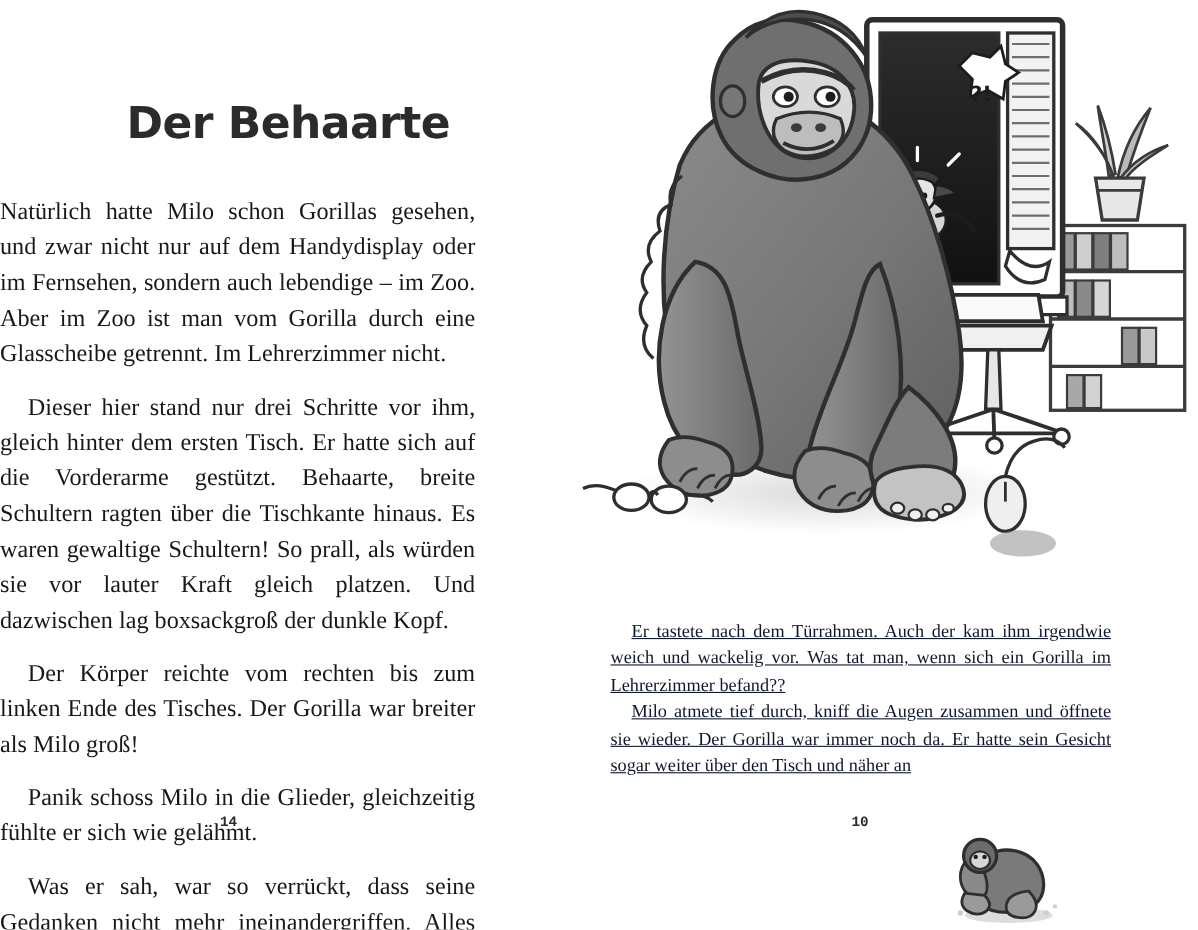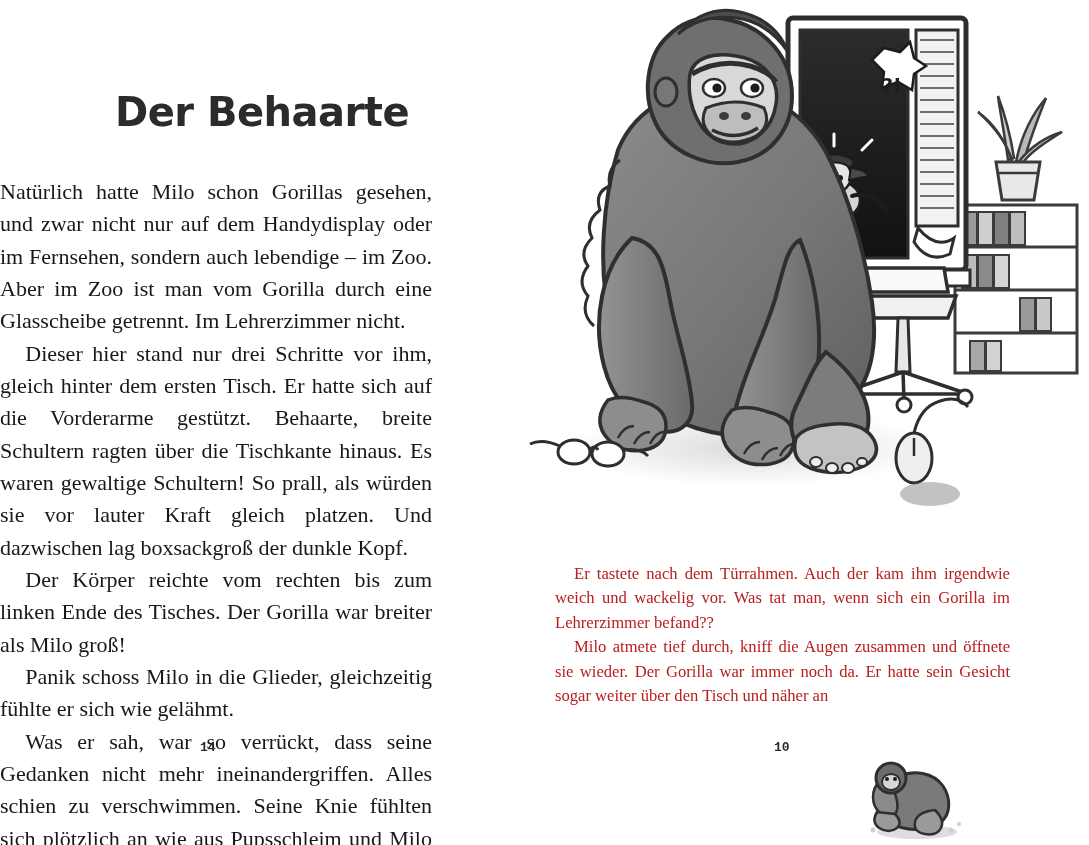--- a/index.html
+++ b/index.html
@@ -61,6 +61,7 @@
   }
   .body-col-left p + p {
     text-indent: 1.15em;
+    margin-top: 16px;
   }
 
   .body-col-right {

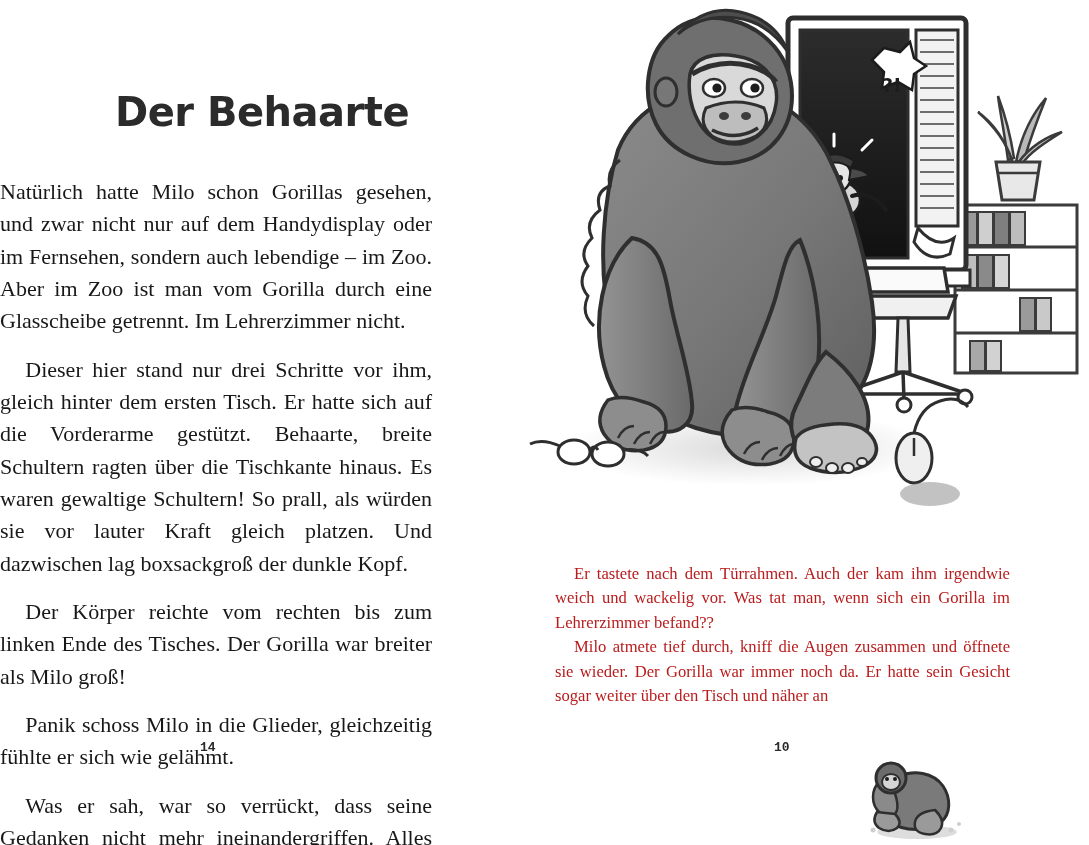--- a/index.html
+++ b/index.html
@@ -72,7 +72,8 @@
     font-size: 16.6px;
     line-height: 1.47;
     text-align: justify;
-    color: #b91c1c;
+    color: #0f172a;
+    text-decoration: underline;
   }
   .body-col-right p {
     margin: 0;

